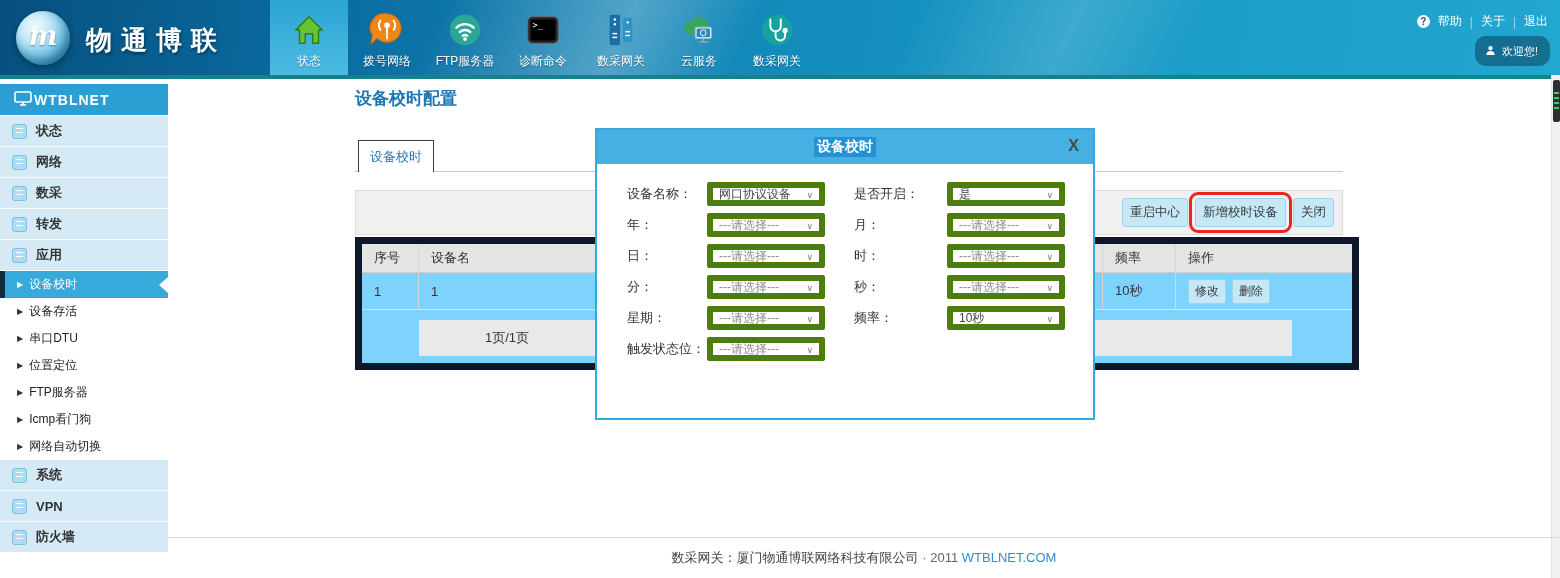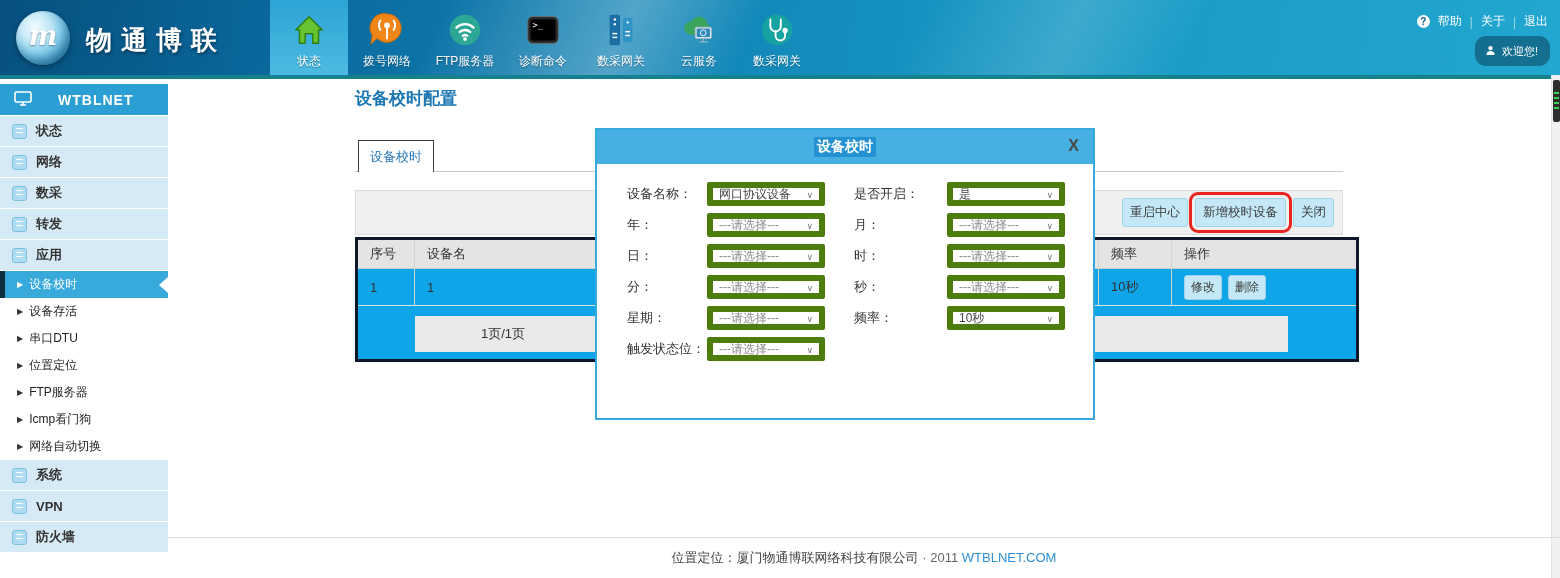--- a/index.html
+++ b/index.html
@@ -70,7 +70,7 @@
   .sidebar { position:absolute; left:0; top:84px; width:168px; }
   .sb-header {
     height:31px; background:#2b9fd3; color:#fff; font-weight:bold; font-size:14px;
-    display:flex; align-items:center; gap:26px; padding-left:14px; margin-bottom:1px; letter-spacing:1px;
+    display:flex; align-items:center; gap:2px; padding-left:14px; margin-bottom:1px; letter-spacing:1px;
   }
   .sb-main {
     height:30px; background:#d6eaf5; margin-bottom:1px; display:flex; align-items:center;

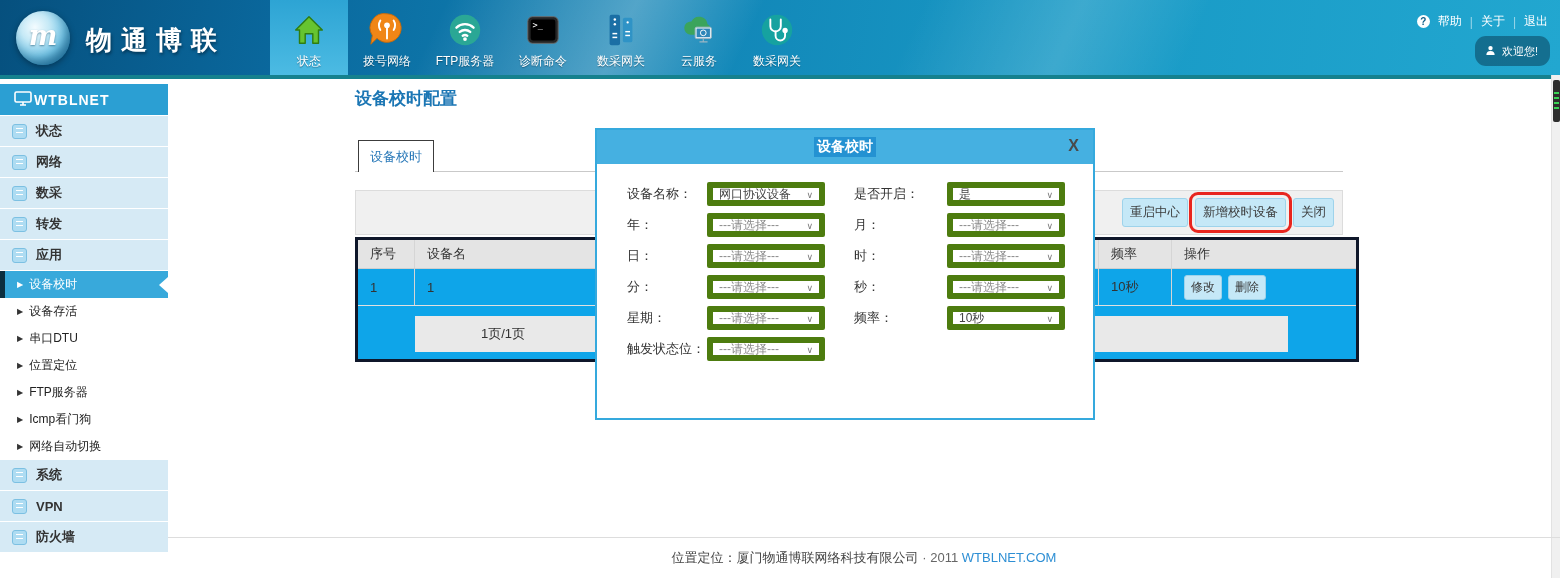--- a/index.html
+++ b/index.html
@@ -113,7 +113,7 @@
   }
   .btn.red-annotated { outline:3px solid #e8251e; outline-offset:3px; }
 
-  .table-box { position:absolute; left:355px; top:237px; width:1004px; border:3px solid #0f172a; background:#0ea5e9; }
+  .table-box { position:absolute; left:355px; top:237px; width:1004px; border:7px solid #0f172a; background:#7dd3fc; }
   .t-row { display:grid; grid-template-columns:57px 684px 73px 172px; }
   .t-head { background:#e4e4e4; height:29px; border-bottom:1px solid #cfcfcf; }
   .t-head .t-cell { font-size:13px; color:#333; }

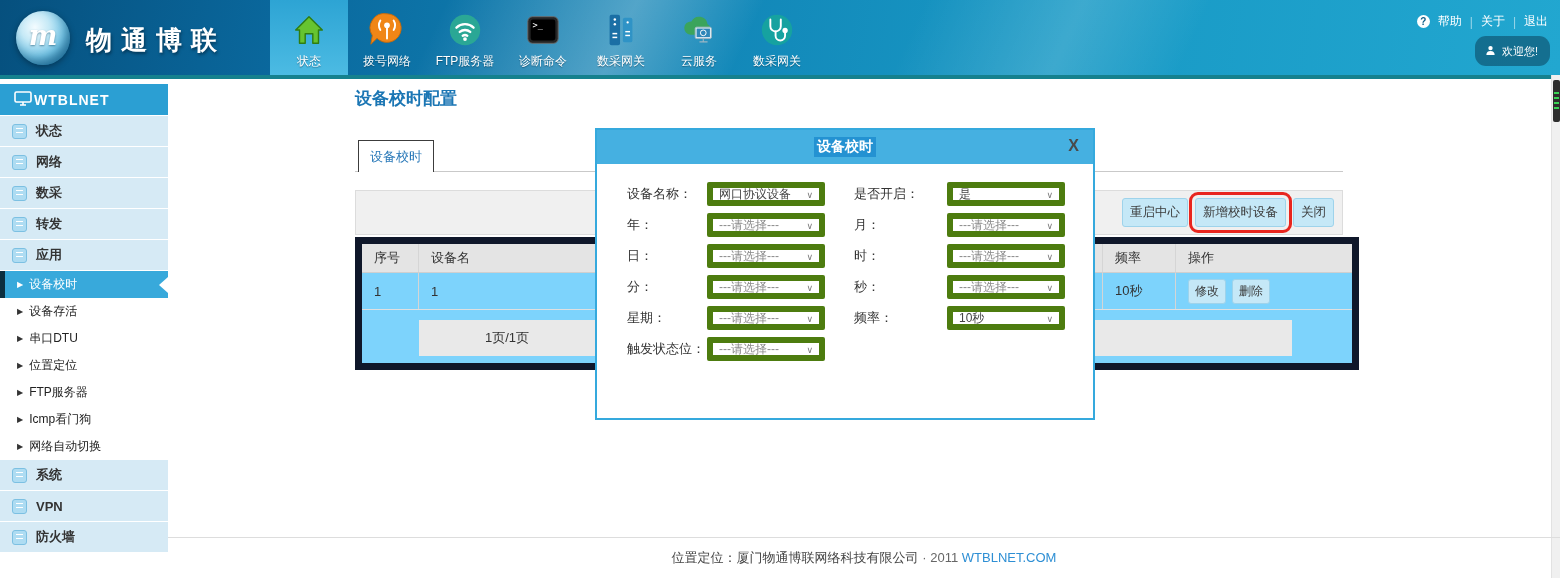--- a/index.html
+++ b/index.html
@@ -398,7 +398,7 @@
 
 <div class="footer-line"></div>
 <div class="footer-text">
-  <span>位置定位：厦门物通博联网络科技有限公司</span>
+  <span>数采网关：厦门物通博联网络科技有限公司</span>
   <span class="year">· 2011</span>
   <span class="link">WTBLNET.COM</span>
 </div>

